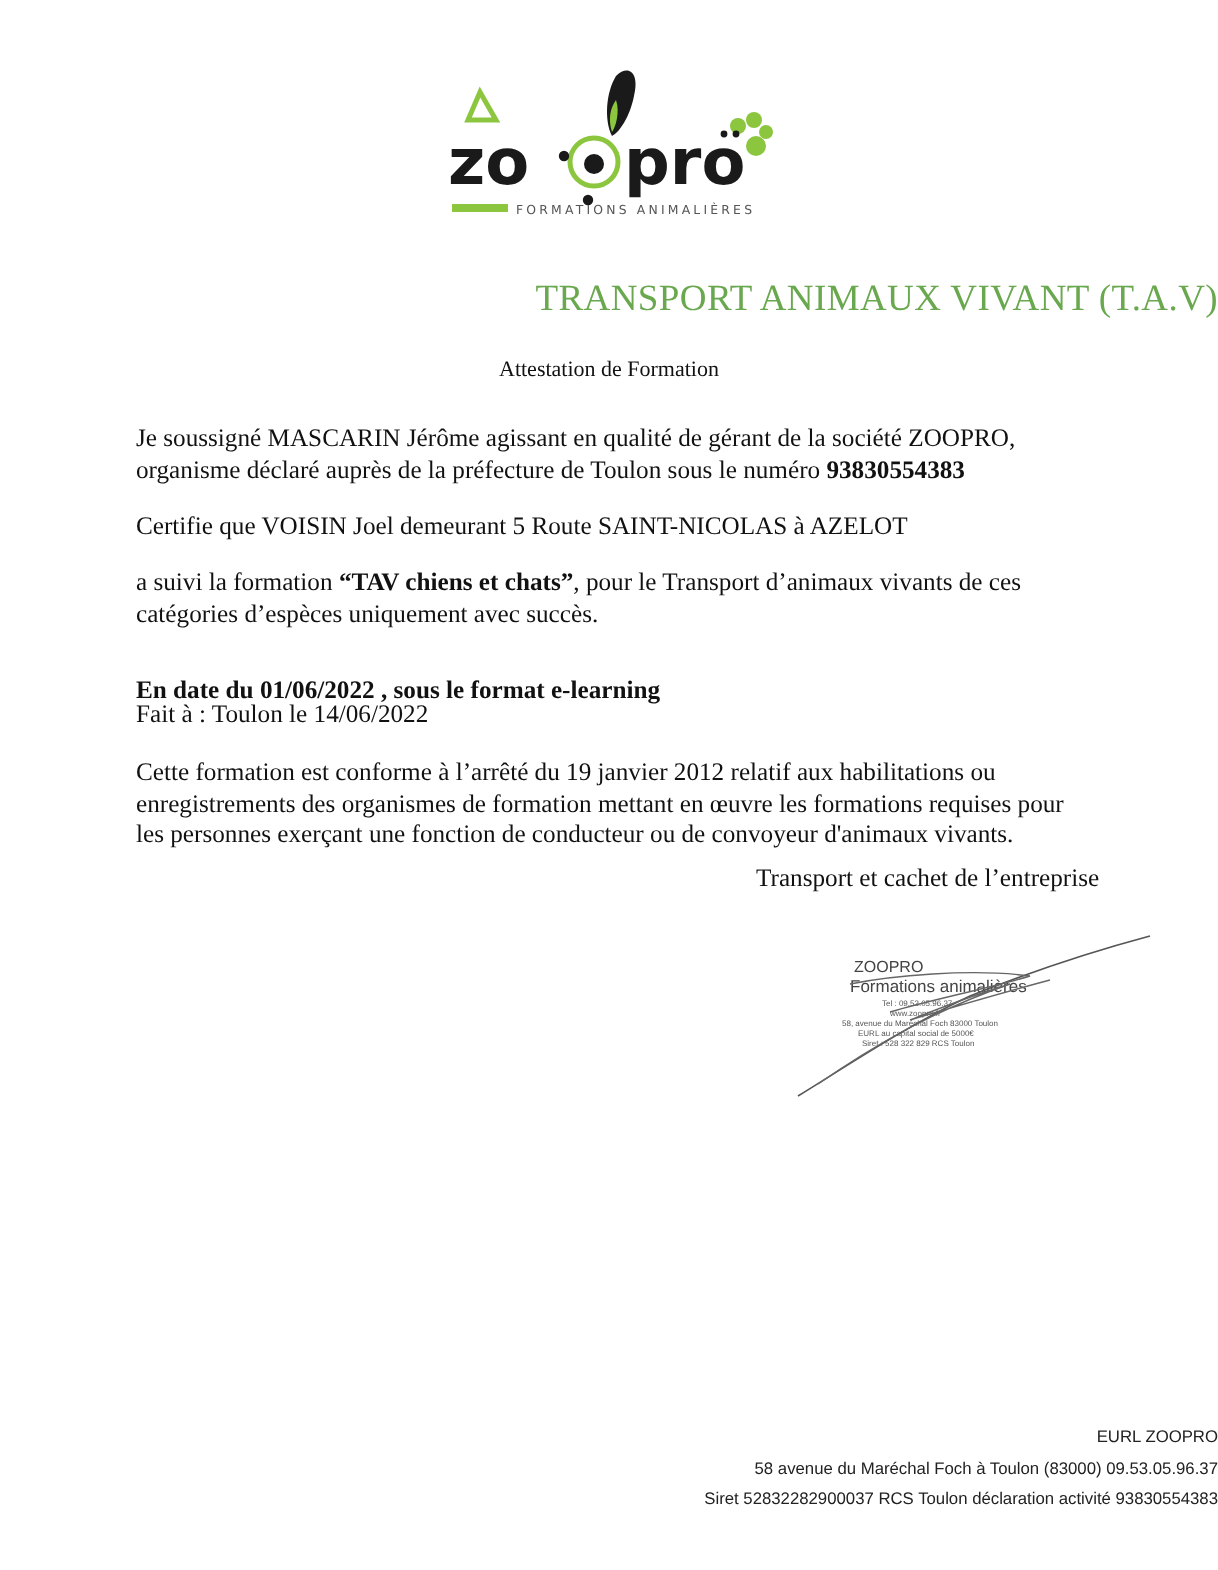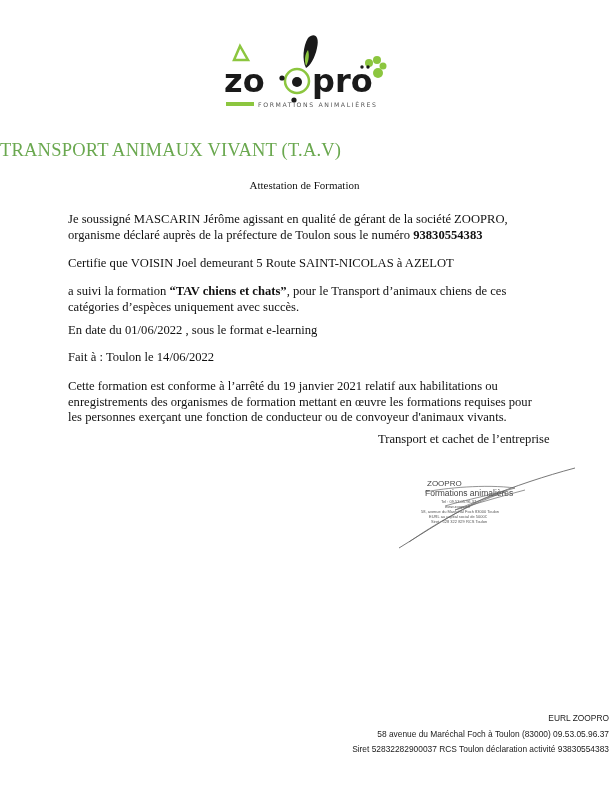--- a/index.html
+++ b/index.html
@@ -5,7 +5,7 @@
   html, body { margin:0; padding:0; background:#ffffff; }
   body { width:609px; height:785px; position:relative; overflow:hidden; font-family:"Liberation Serif", serif; color:#111; }
   .logo { position:absolute; left:222px; top:30px; width:166px; height:84px; }
-  .title { position:absolute; left:0; width:609px; top:140px; text-align:left; font-size:18.5px; color:#6aa84f; letter-spacing:0.2px; }
+  .title { position:absolute; left:0; width:609px; top:140px; text-align:right; font-size:18.5px; color:#6aa84f; letter-spacing:0.2px; }
   .subtitle { position:absolute; left:0; width:609px; top:179px; text-align:center; font-size:11px; color:#111; }
   .para { position:absolute; left:68px; width:480px; font-size:12.6px; line-height:15.5px; color:#111; }
   .sigtitle { position:absolute; left:378px; top:432px; font-size:12.6px; }

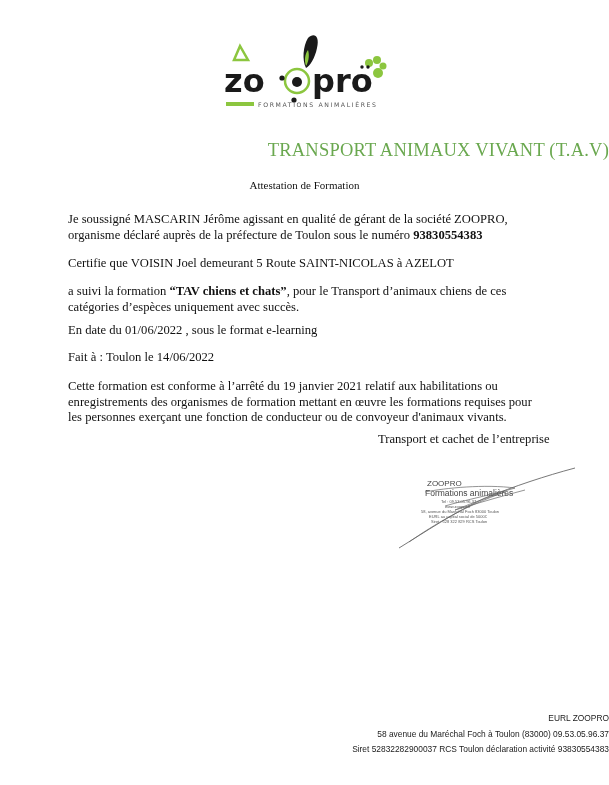--- a/index.html
+++ b/index.html
@@ -53,7 +53,7 @@
 
 <div class="para" style="top:256px;">Certifie que VOISIN Joel demeurant 5 Route SAINT-NICOLAS à AZELOT</div>
 
-<div class="para" style="top:284px;"><span>a suivi la formation </span><b>“TAV chiens et chats”</b><span>, pour le Transport d’animaux chiens de ces catégories d’espèces uniquement avec succès.</span></div>
+<div class="para" style="top:284px;"><span>a suivi la formation </span><b>“TAV chiens et chats”</b><span>, pour le Transport d’animaux vivants de ces catégories d’espèces uniquement avec succès.</span></div>
 
 <div class="para" style="top:323px;">En date du 01/06/2022 , sous le format e-learning</div>
 

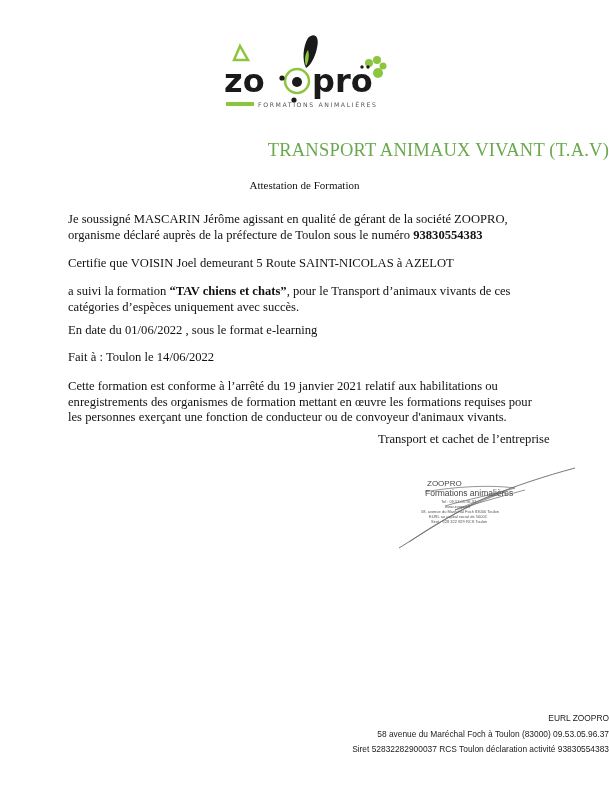--- a/index.html
+++ b/index.html
@@ -55,7 +55,7 @@
 
 <div class="para" style="top:284px;"><span>a suivi la formation </span><b>“TAV chiens et chats”</b><span>, pour le Transport d’animaux vivants de ces catégories d’espèces uniquement avec succès.</span></div>
 
-<div class="para" style="top:323px;">En date du 01/06/2022 , sous le format e-learning</div>
+<div class="para" style="top:338px;font-weight:bold;">En date du 01/06/2022 , sous le format e-learning</div>
 
 <div class="para" style="top:350px;">Fait à : Toulon le 14/06/2022</div>
 

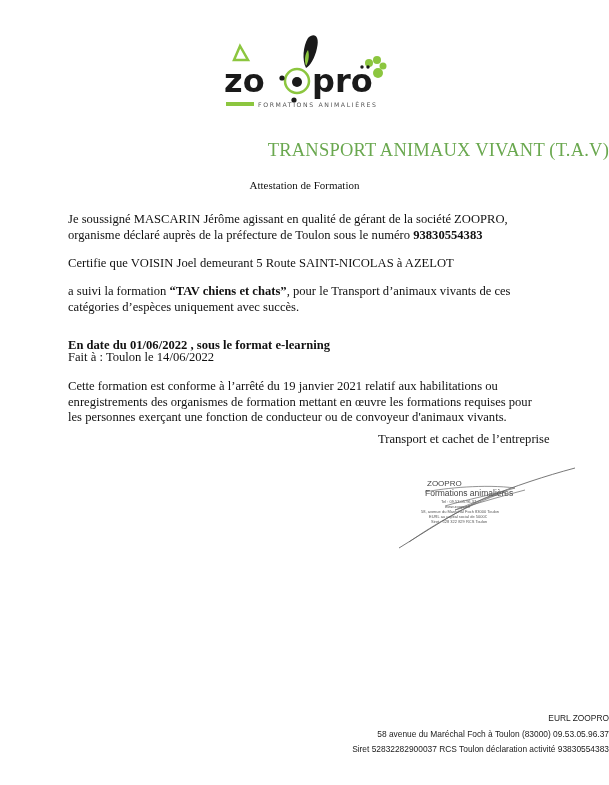--- a/index.html
+++ b/index.html
@@ -59,7 +59,7 @@
 
 <div class="para" style="top:350px;">Fait à : Toulon le 14/06/2022</div>
 
-<div class="para" style="top:379px;">Cette formation est conforme à l’arrêté du 19 janvier 2021 relatif aux habilitations ou enregistrements des organismes de formation mettant en œuvre les formations requises pour les personnes exerçant une fonction de conducteur ou de convoyeur d'animaux vivants.</div>
+<div class="para" style="top:379px;">Cette formation est conforme à l’arrêté du 19 janvier 2012 relatif aux habilitations ou enregistrements des organismes de formation mettant en œuvre les formations requises pour les personnes exerçant une fonction de conducteur ou de convoyeur d'animaux vivants.</div>
 
 <div class="sigtitle">Transport et cachet de l’entreprise</div>
 

